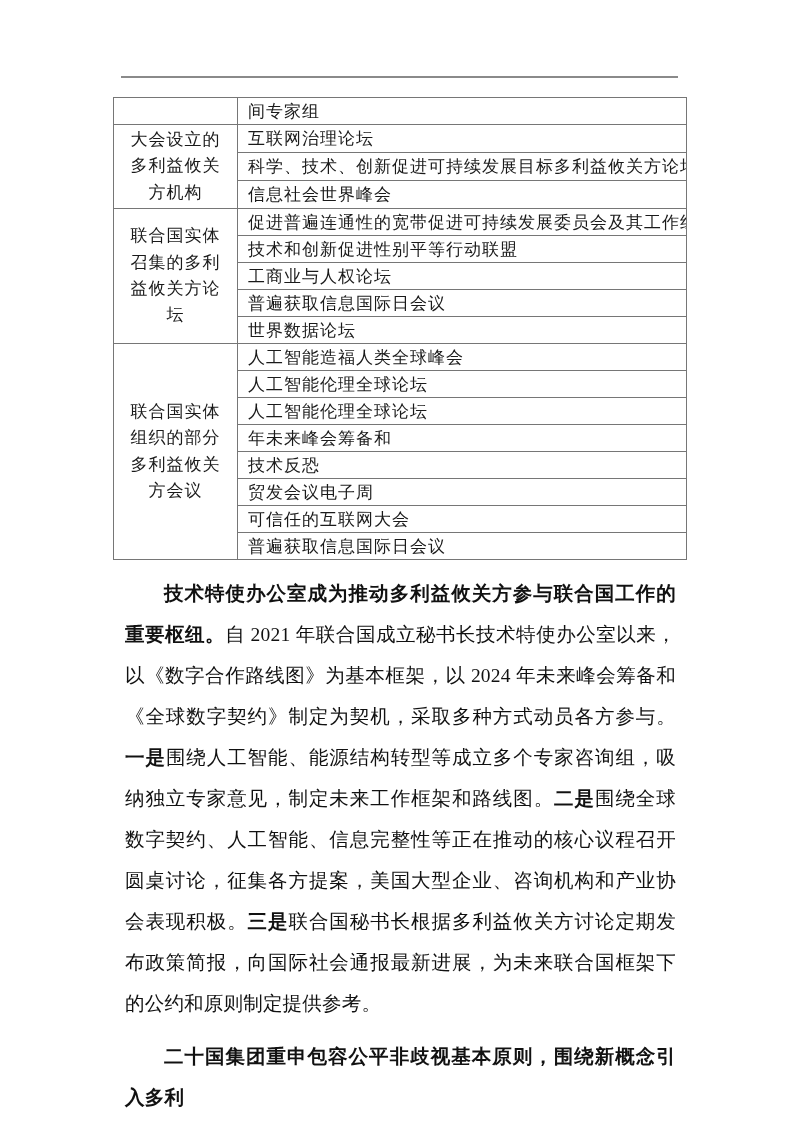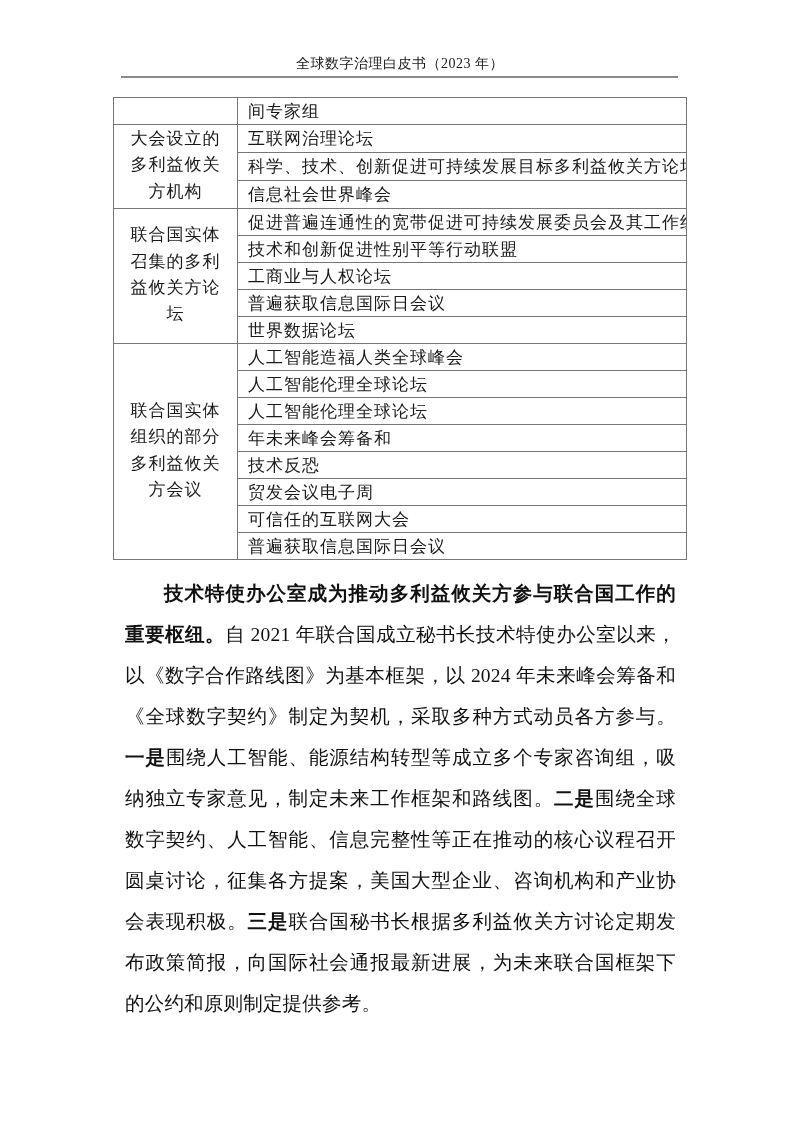--- a/index.html
+++ b/index.html
@@ -103,7 +103,6 @@
 
 <div class="page">
 
-  <div class="header-title">全球数字治理白皮书（2023 年）</div>
 
   <div class="header-rule"></div>
 

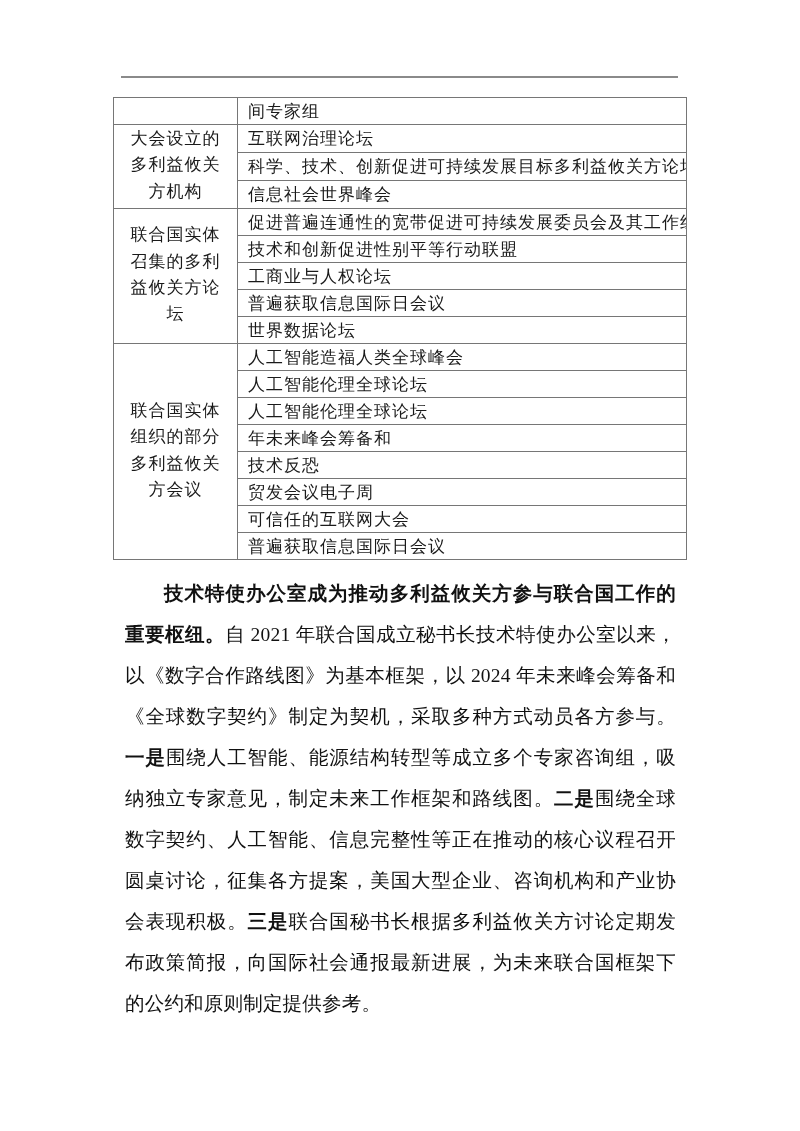--- a/index.html
+++ b/index.html
@@ -46,7 +46,6 @@
   .org-table td {
     border: 1px solid #767676;
     font-weight: normal;
-    font-family: Liberation Mono, monospace;
   }
   .org-table .cat-cell {
     width: 107px;

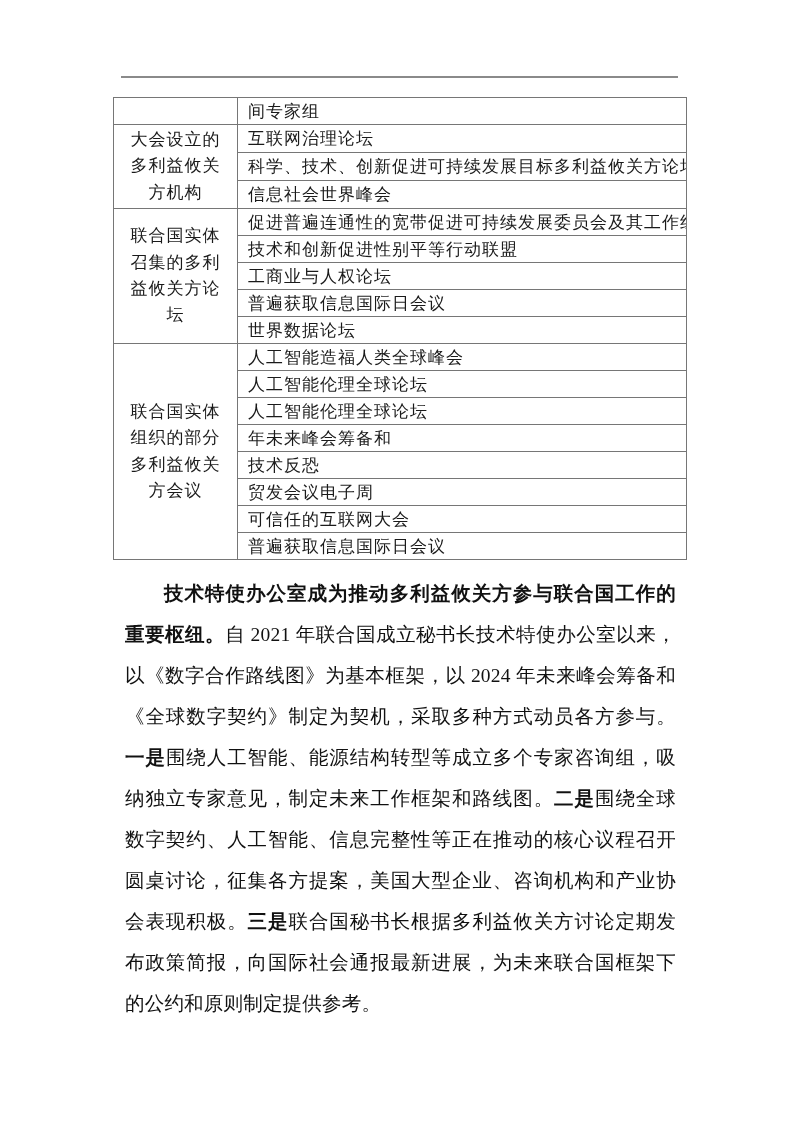--- a/index.html
+++ b/index.html
@@ -167,6 +167,7 @@
 
   <div class="body-block">
       <p><span class="seg bold">技术特使办公室成为推动多利益攸关方参与联合国工作的重要枢纽。</span><span class="seg">自 2021 年联合国成立秘书长技术特使办公室以来，以《数字合作路线图》为基本框架，以 2024 年未来峰会筹备和《全球数字契约》制定为契机，采取多种方式动员各方参与。</span><span class="seg bold">一是</span><span class="seg">围绕人工智能、能源结构转型等成立多个专家咨询组，吸纳独立专家意见，制定未来工作框架和路线图。</span><span class="seg bold">二是</span><span class="seg">围绕全球数字契约、人工智能、信息完整性等正在推动的核心议程召开圆桌讨论，征集各方提案，美国大型企业、咨询机构和产业协会表现积极。</span><span class="seg bold">三是</span><span class="seg">联合国秘书长根据多利益攸关方讨论定期发布政策简报，向国际社会通报最新进展，为未来联合国框架下的公约和原则制定提供参考。</span></p>
+      <p><span class="seg bold">二十国集团重申包容公平非歧视基本原则，围绕新概念引入多利</span></p>
     </div>
 
 

